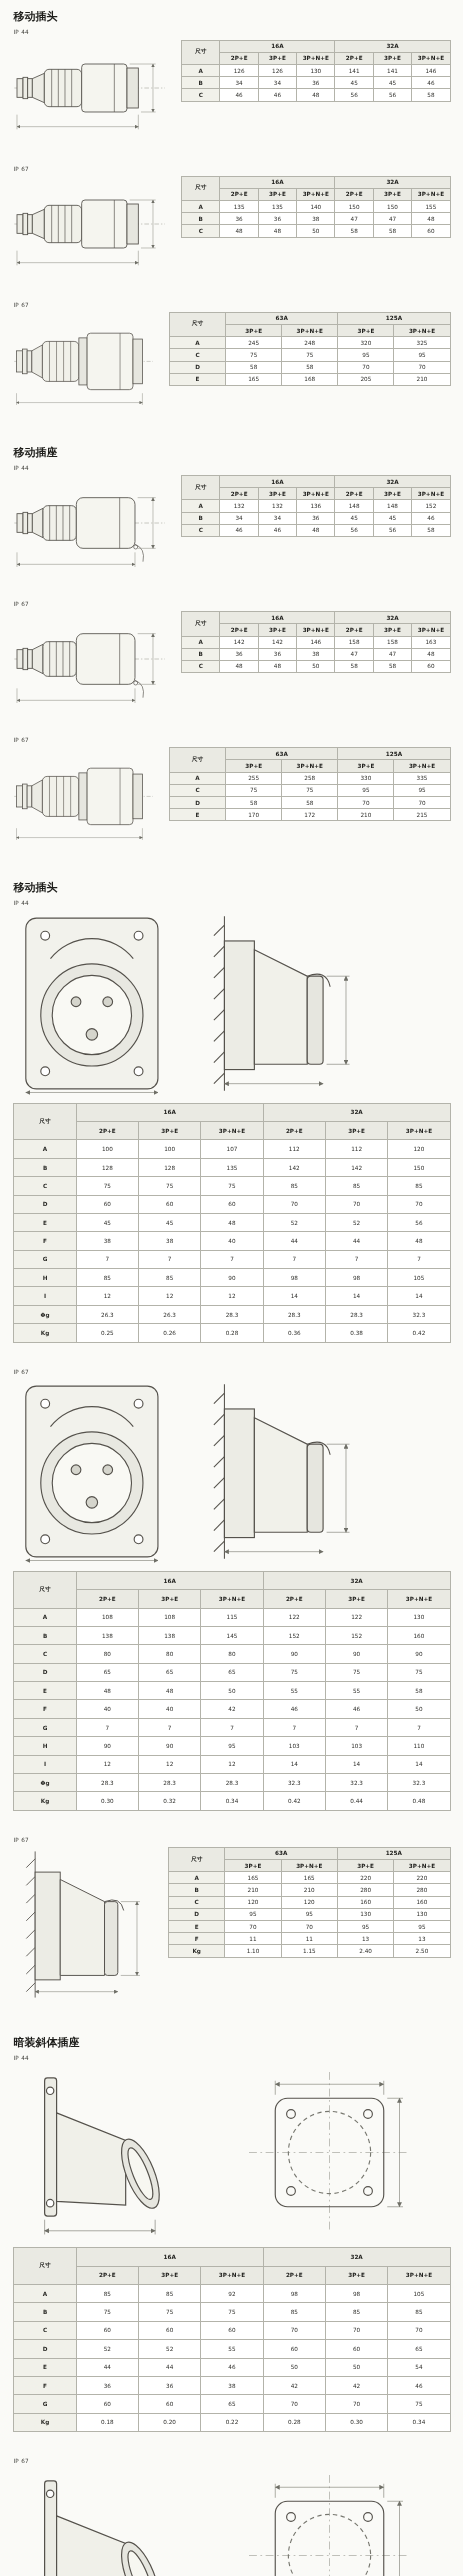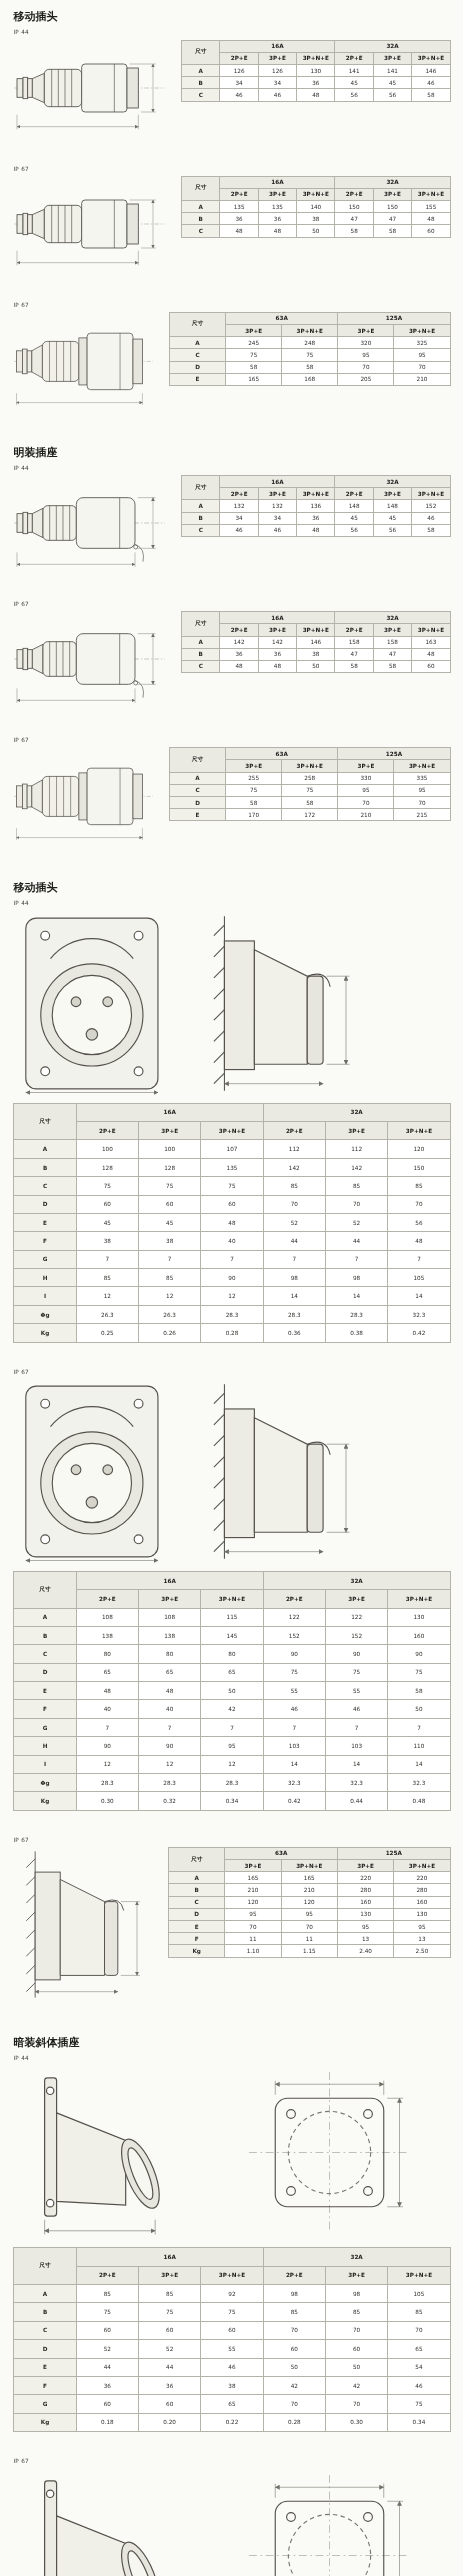--- a/index.html
+++ b/index.html
@@ -398,7 +398,7 @@
   </section>
 
   <section class="sec">
-    <h2 class="sec-title">明装插座</h2>
+    <h2 class="sec-title">移动插座</h2>
 
     <div class="sub">
       <div class="ip">IP 44</div>

